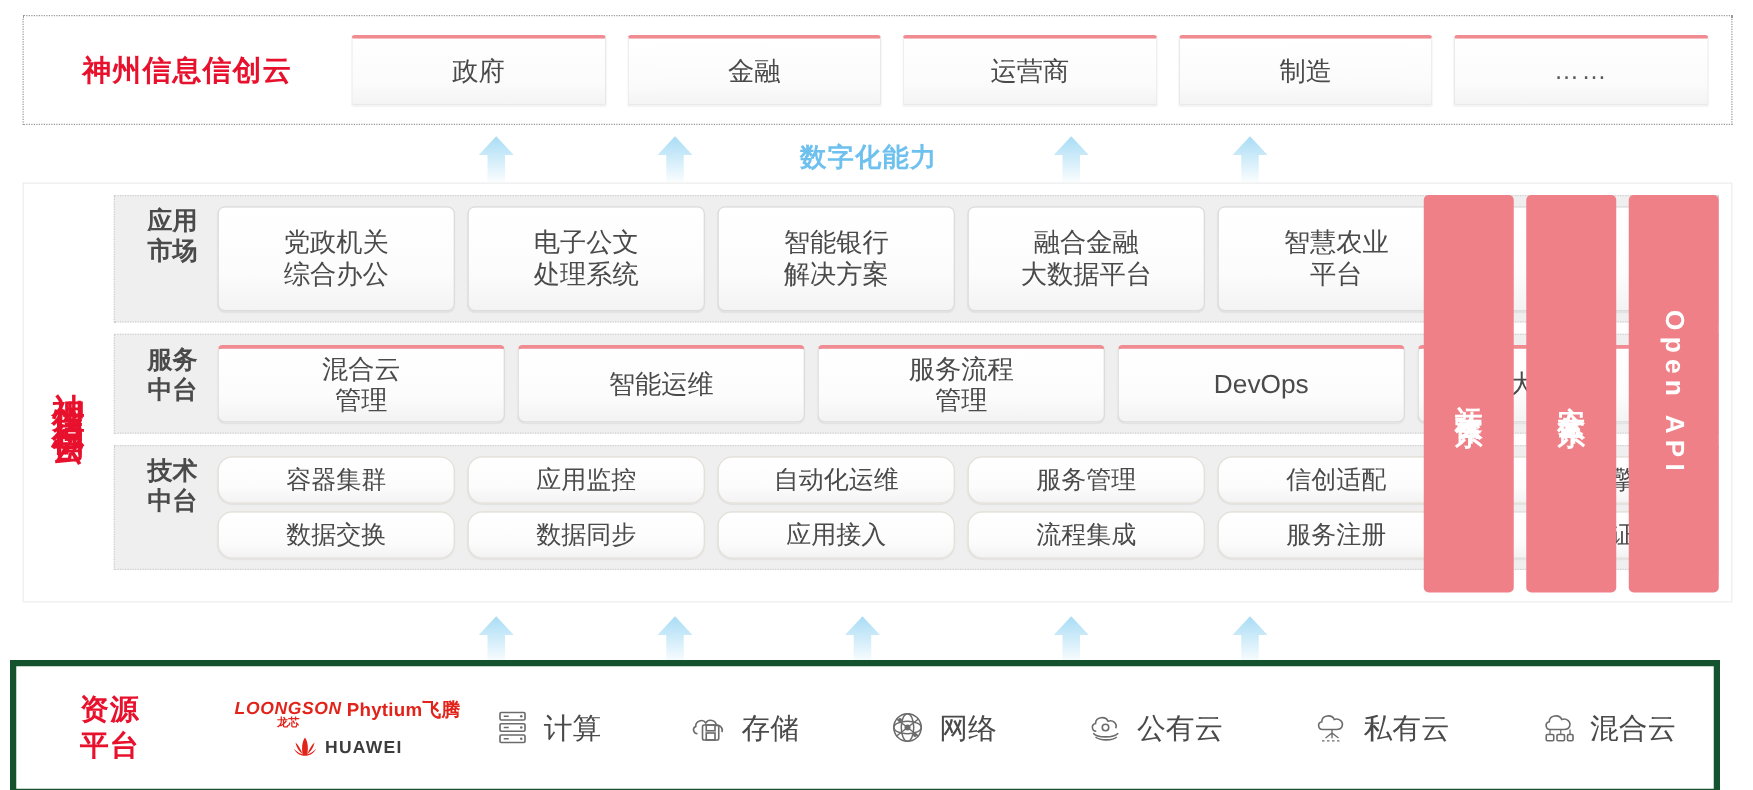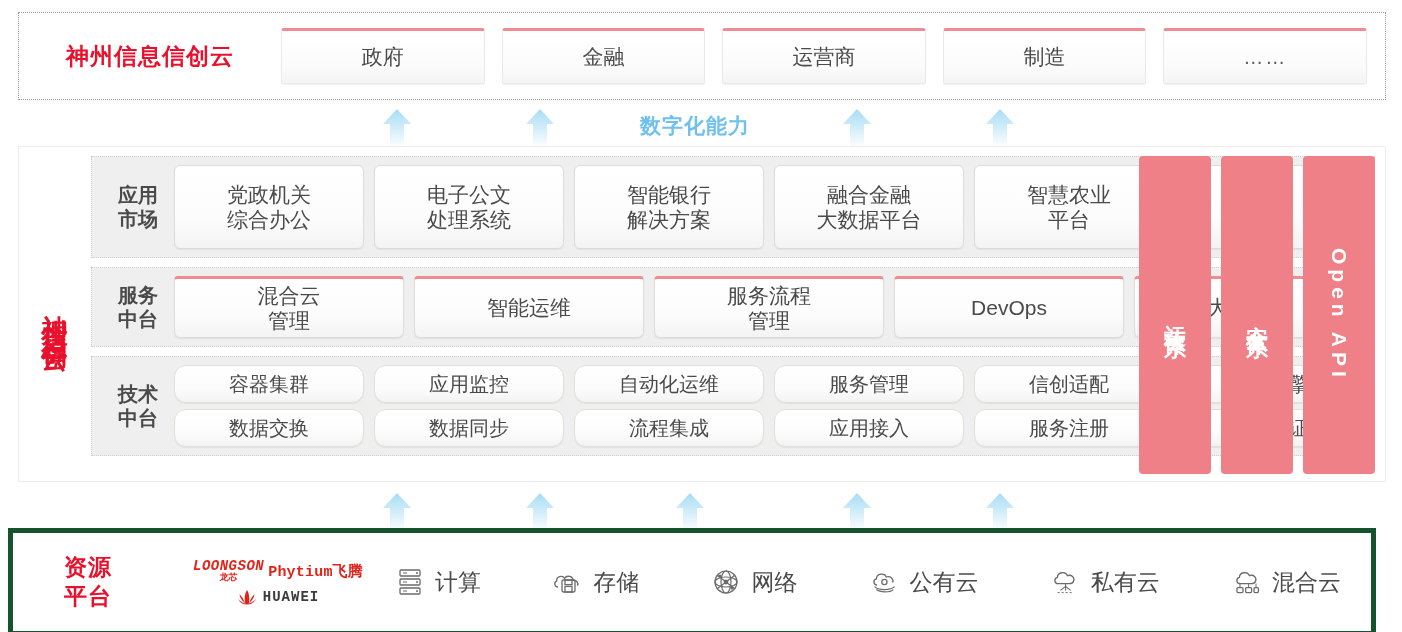--- a/index.html
+++ b/index.html
@@ -93,7 +93,7 @@
     position: relative;
   }
   .layer {
-    display: flex; align-items: center;
+    display: flex; 
     background: #efefef;
     border: 1px dotted #cfcfcf;
     padding: 8px 10px;

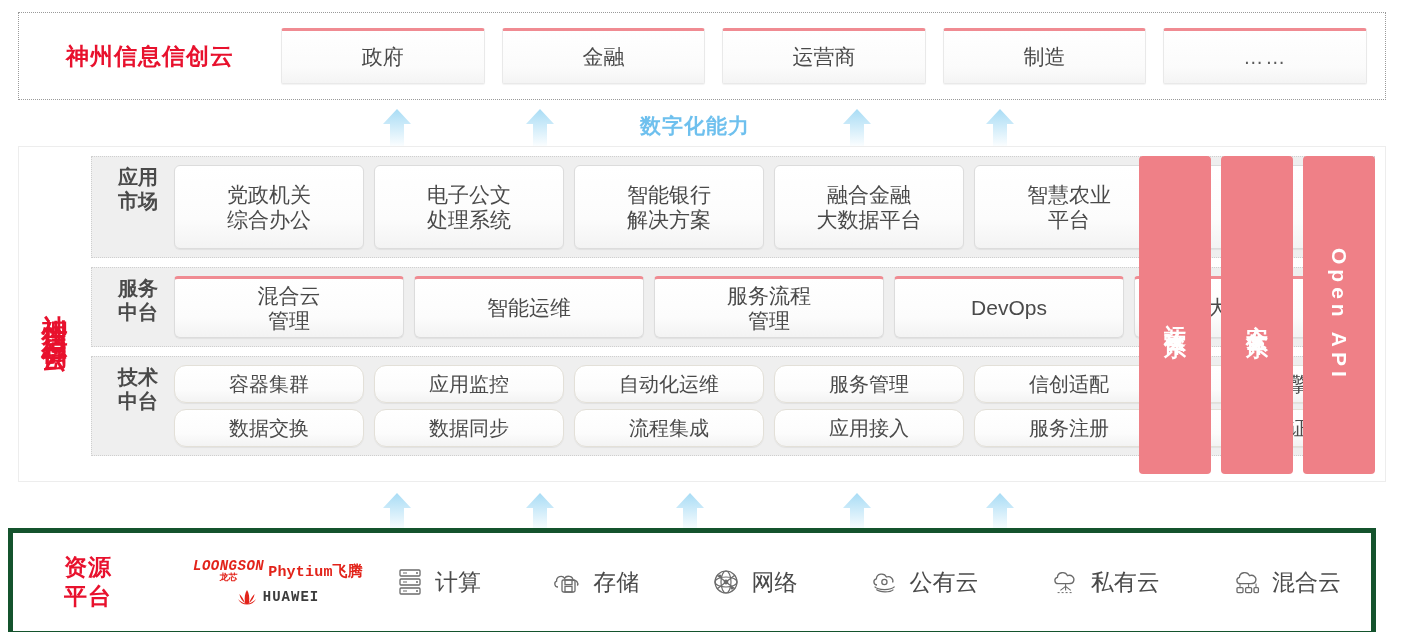--- a/index.html
+++ b/index.html
@@ -271,8 +271,8 @@
           <div class="layer-items">
             <div class="cell">数据交换</div>
             <div class="cell">数据同步</div>
+            <div class="cell">应用接入</div>
             <div class="cell">流程集成</div>
-            <div class="cell">应用接入</div>
             <div class="cell">服务注册</div>
             <div class="cell">统一认证</div>
           </div>

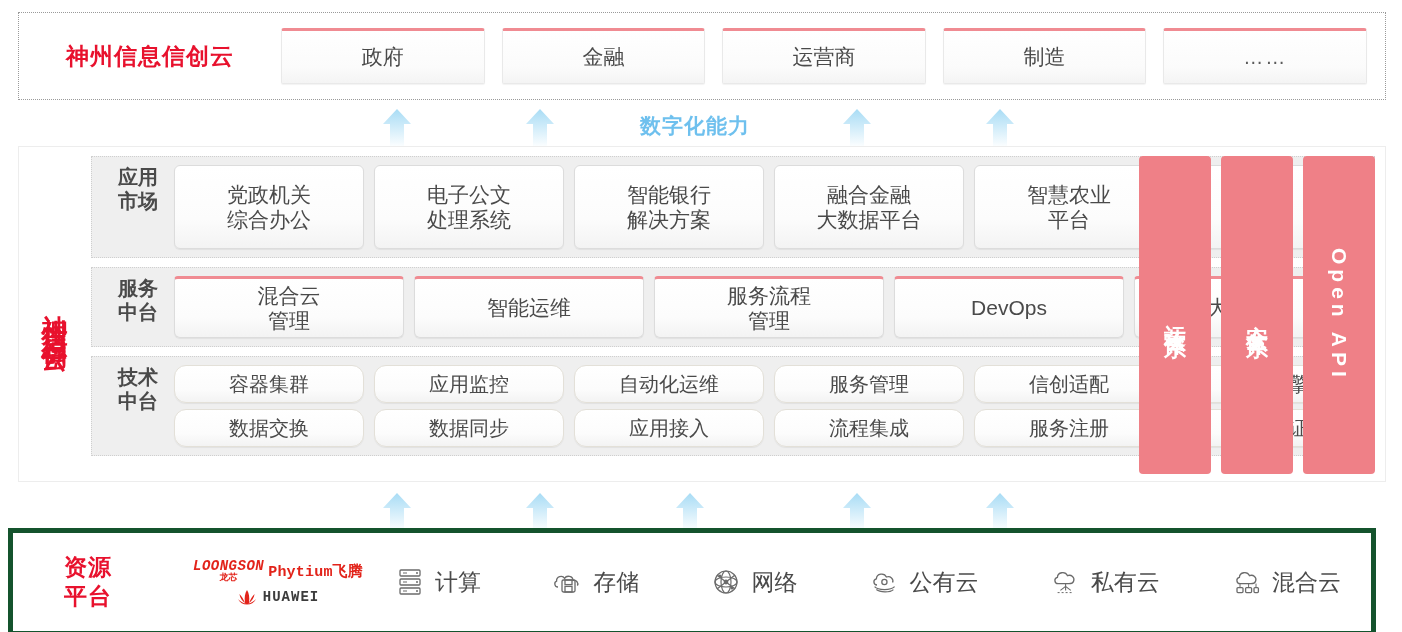--- a/index.html
+++ b/index.html
@@ -154,7 +154,7 @@
     flex: 0 0 230px;
     display: flex; flex-direction: column; align-items: center; gap: 6px;
   }
-  .vendor-row { display: flex; align-items: center; gap: 4px; font-family: Liberation Mono, monospace; }
+  .vendor-row { display: flex; gap: 4px; }
   .logo-loongson { display:flex; flex-direction:column; align-items:center; line-height:1; }
   .logo-loongson .en {
     color:#e2231a; font-weight:bold; font-size:14px; font-style: italic;

